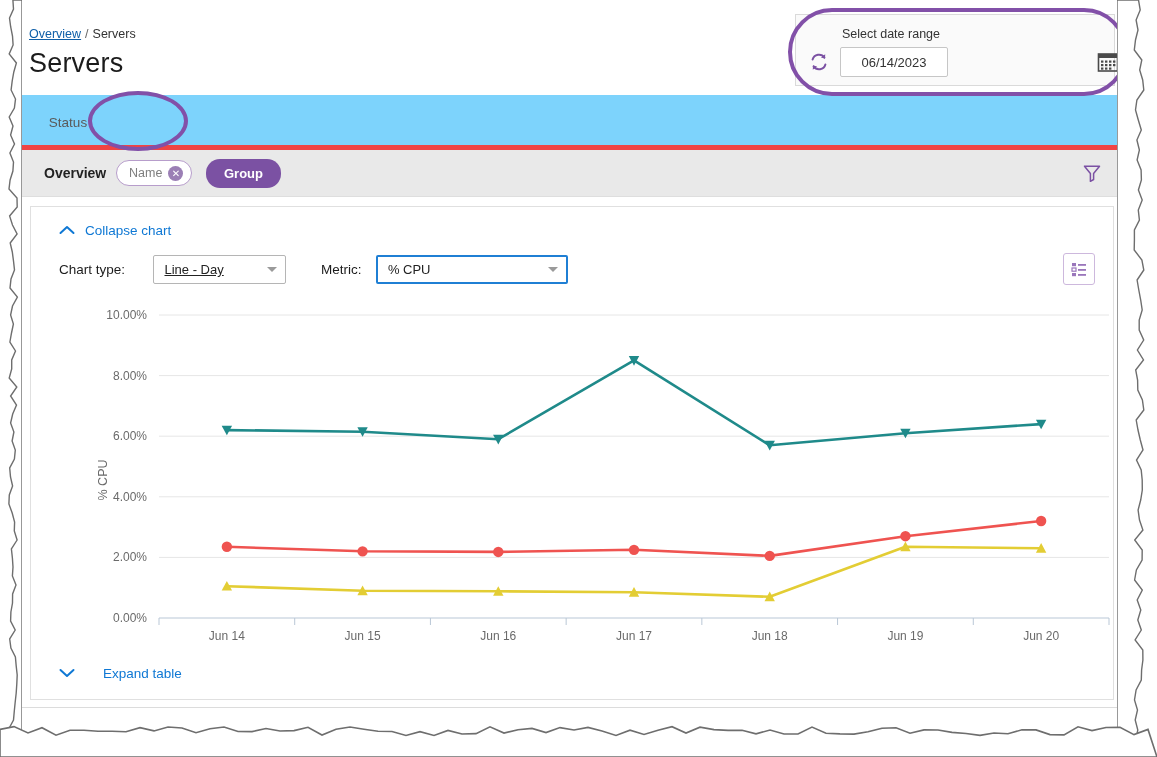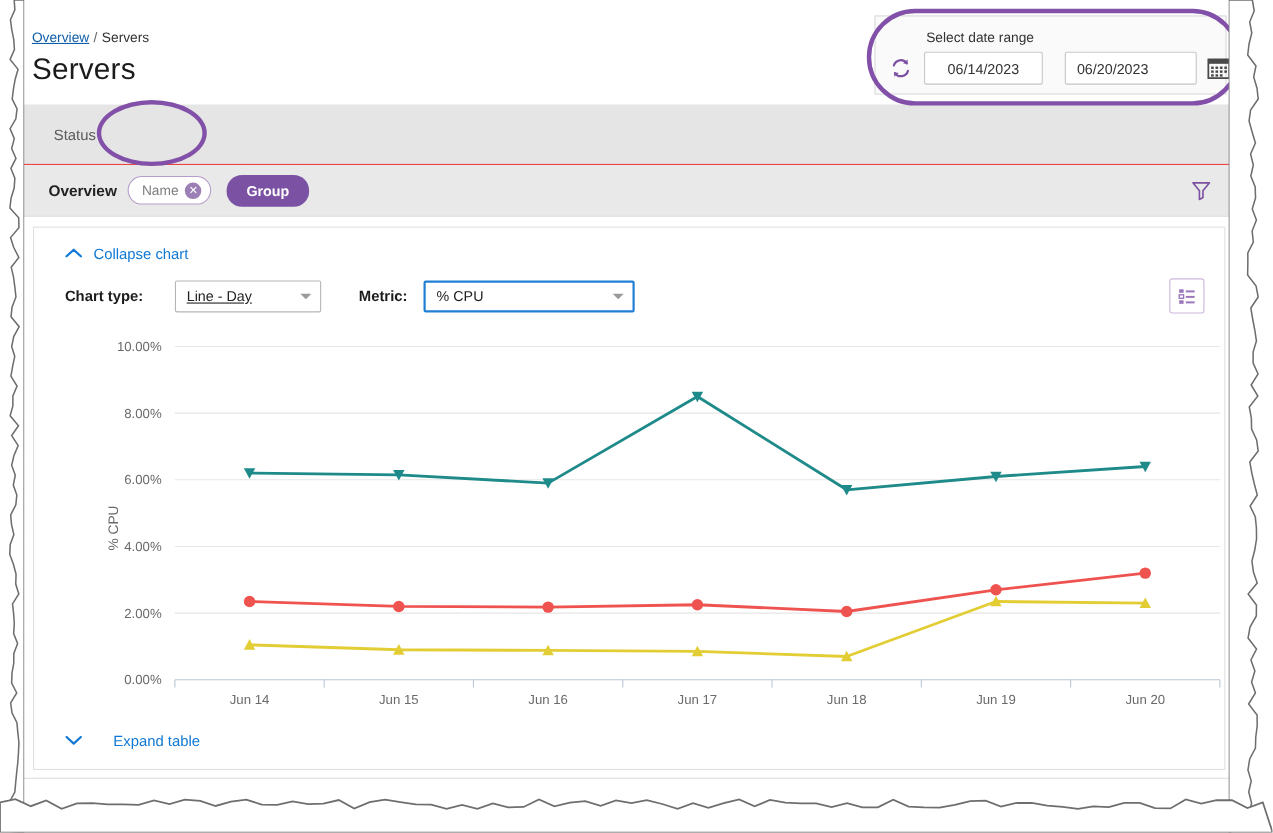--- a/index.html
+++ b/index.html
@@ -388,7 +388,6 @@
     </div>
 
     <input class="dr-input" id="dr-start" type="text" value="06/14/2023" style="">
-    <input class="dr-input" id="dr-end" type="text" value="06/20/2023" style="">
 
     <div class="cal-ico">
       <svg width="24" height="24" viewBox="0 0 24 24" aria-hidden="true">

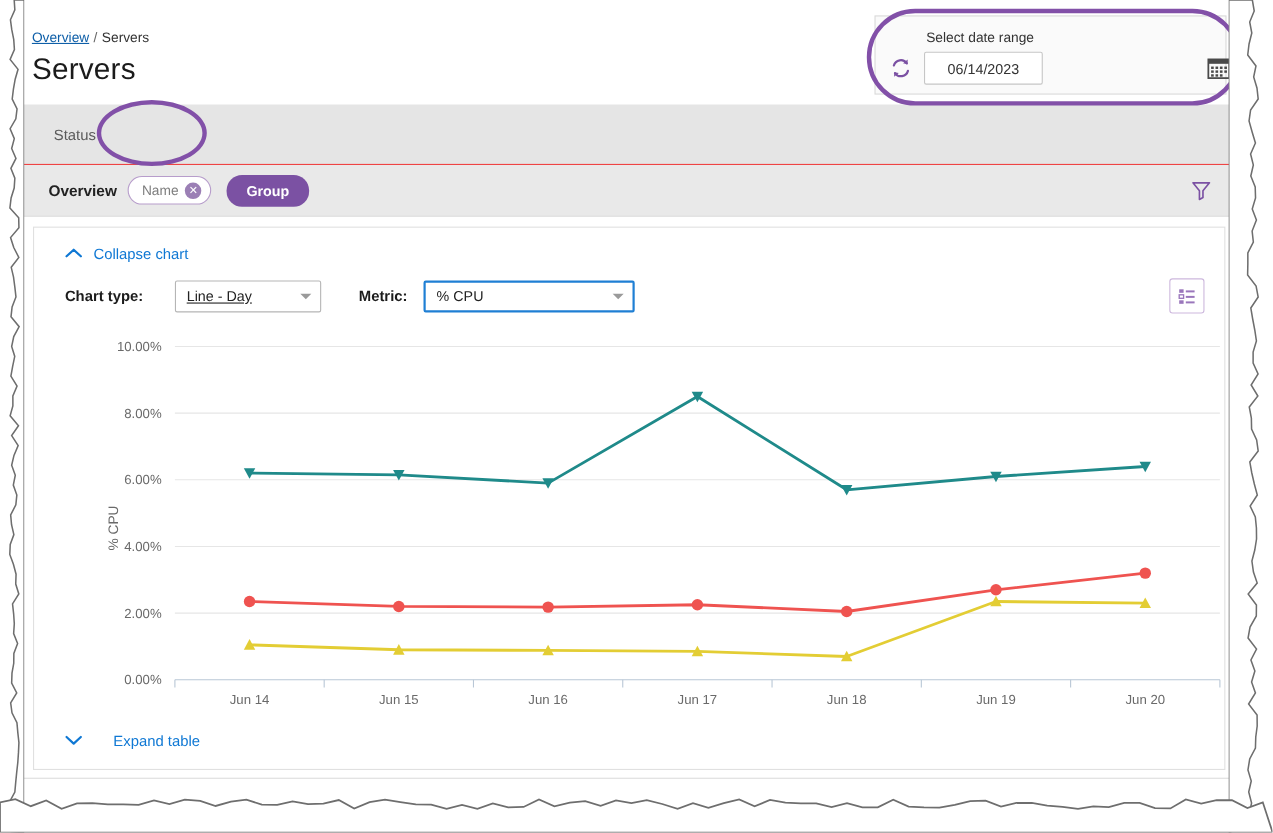--- a/index.html
+++ b/index.html
@@ -68,8 +68,8 @@
   .tabstrip {
     position: absolute; left: 0; top: 89px;
     width: 1107px; height: 55px;
-    background: #e5e5e5;
-    border-bottom: 1px solid #ef4444;
+    background: #7dd3fc;
+    border-bottom: 5px solid #ef4444;
   }
   .tab {
     position: absolute; top: 0; height: 54px;

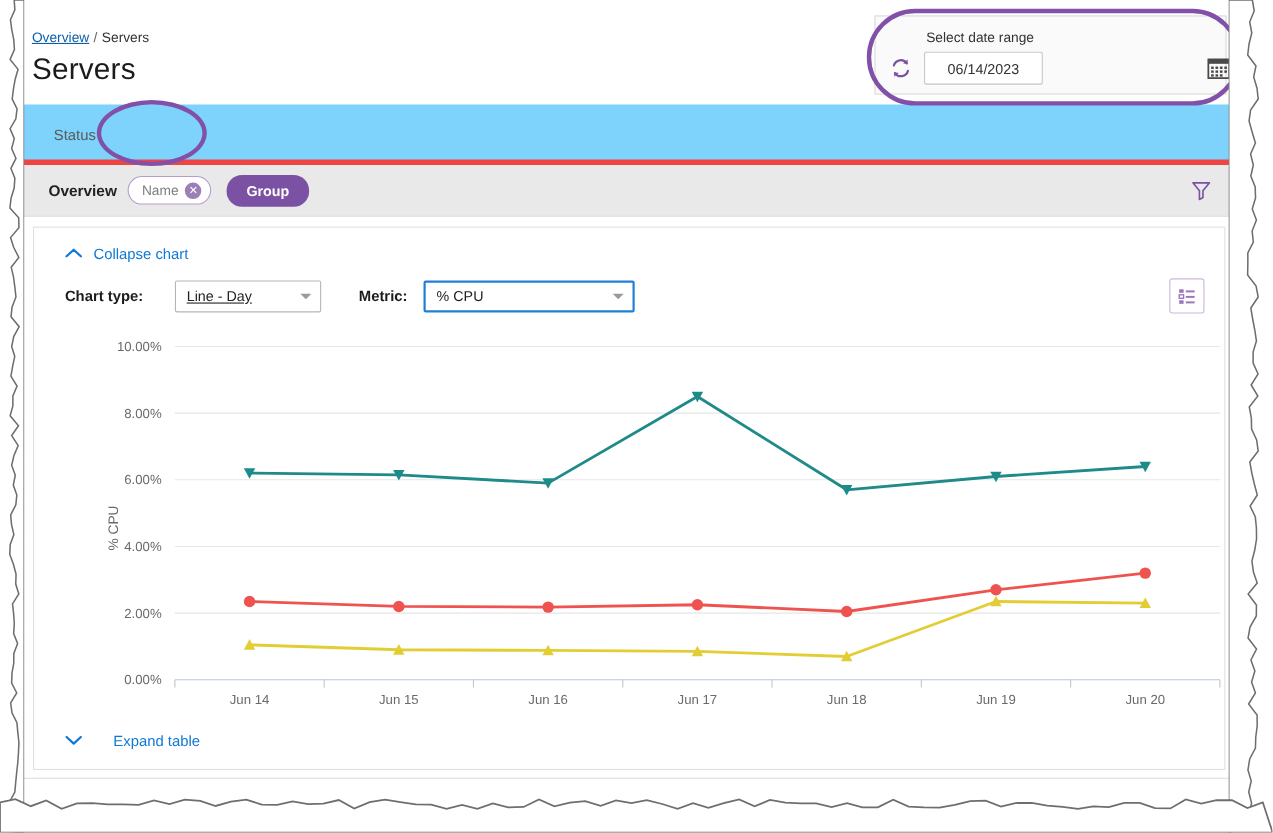--- a/index.html
+++ b/index.html
@@ -146,7 +146,7 @@
 
   .ctrl-row { position: absolute; left: 28px; top: 48px; height: 30px; }
   .ctrl-label {
-    font-size: 13.5px; font-weight: bold; color: #1c1c1c;
+    font-size: 13.5px; font-weight: normal; color: #1c1c1c;
     display: inline-block; vertical-align: middle;
   }
   .select-box {

